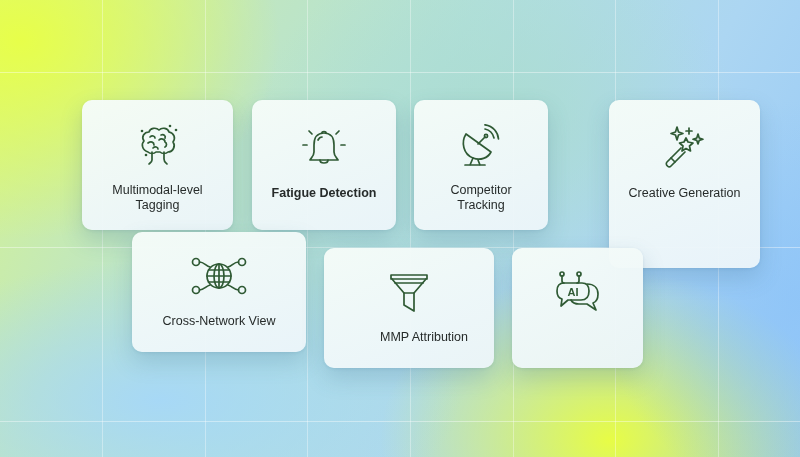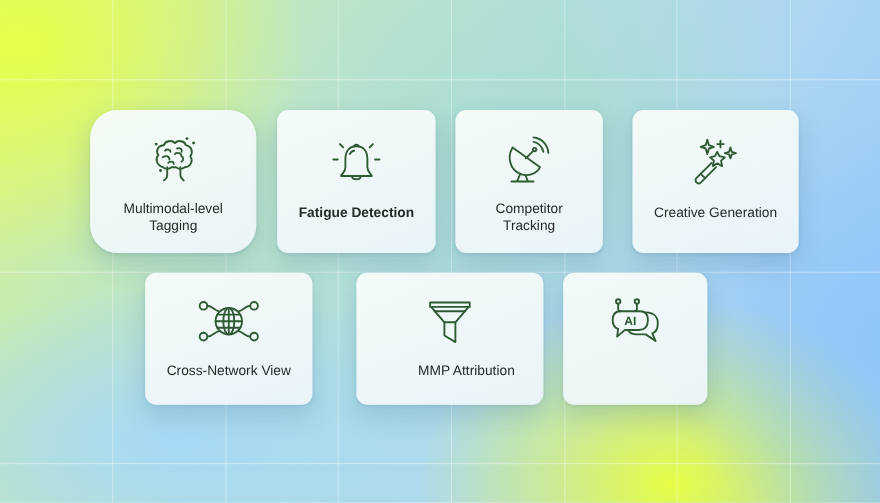--- a/index.html
+++ b/index.html
@@ -59,7 +59,7 @@
   <div class="hline" style="top:421px"></div>
 </div>
 
-<div class="card" style="left:82px; top:100px; width:151px; height:130px;border-radius:25px;">
+<div class="card" style="left:82px; top:100px; width:151px; height:130px;">
   <div class="icon" style="top:22px;">
     <svg width="48" height="46" viewBox="0 0 48 46">
       <circle class="f" cx="8" cy="9" r="1.3"></circle>

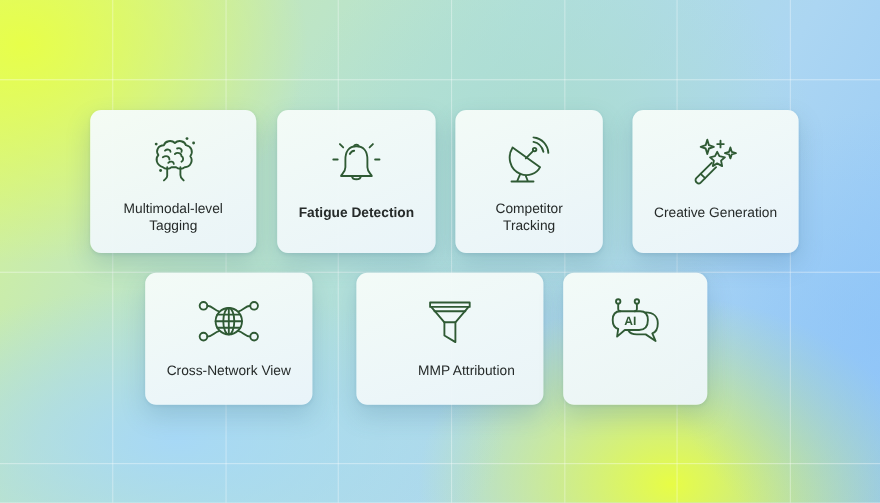--- a/index.html
+++ b/index.html
@@ -103,7 +103,7 @@
 Tracking</div>
 </div>
 
-<div class="card" style="left:575px; top:100px; width:151px; height:130px;">
+<div class="card" style="left:609px; top:100px; width:151px; height:168px;">
   <div class="icon" style="top:24px;">
     <svg width="46" height="46" viewBox="0 0 46 46">
       <path class="s" d="M15 3 L16.5 8 L21 9.5 L16.5 11 L15 16 L13.5 11 L9 9.5 L13.5 8 Z"></path>

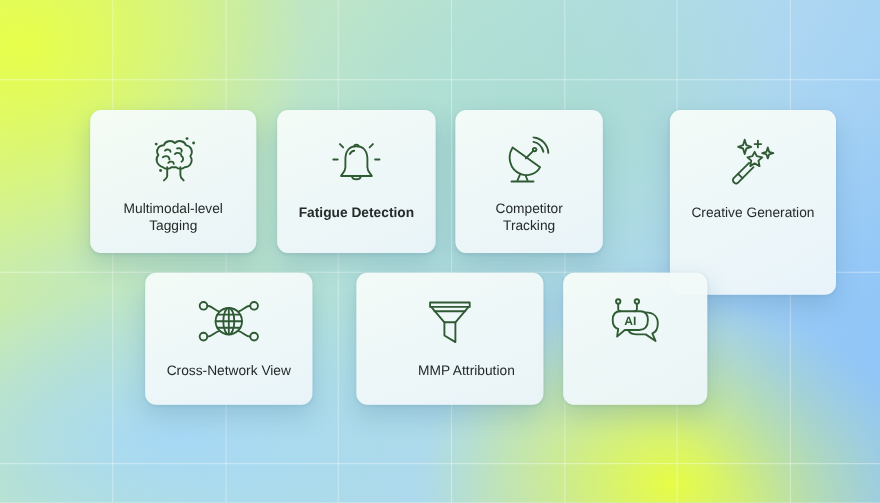--- a/index.html
+++ b/index.html
@@ -117,7 +117,7 @@
   <div class="label" style="top:86px;">Creative Generation</div>
 </div>
 
-<div class="card" style="left:132px; top:248px; width:152px; height:120px;">
+<div class="card" style="left:132px; top:232px; width:174px; height:120px;">
   <div class="icon" style="top:22px;">
     <svg width="58" height="44" viewBox="0 0 58 44">
       <circle class="s" cx="29" cy="22" r="12"></circle>

